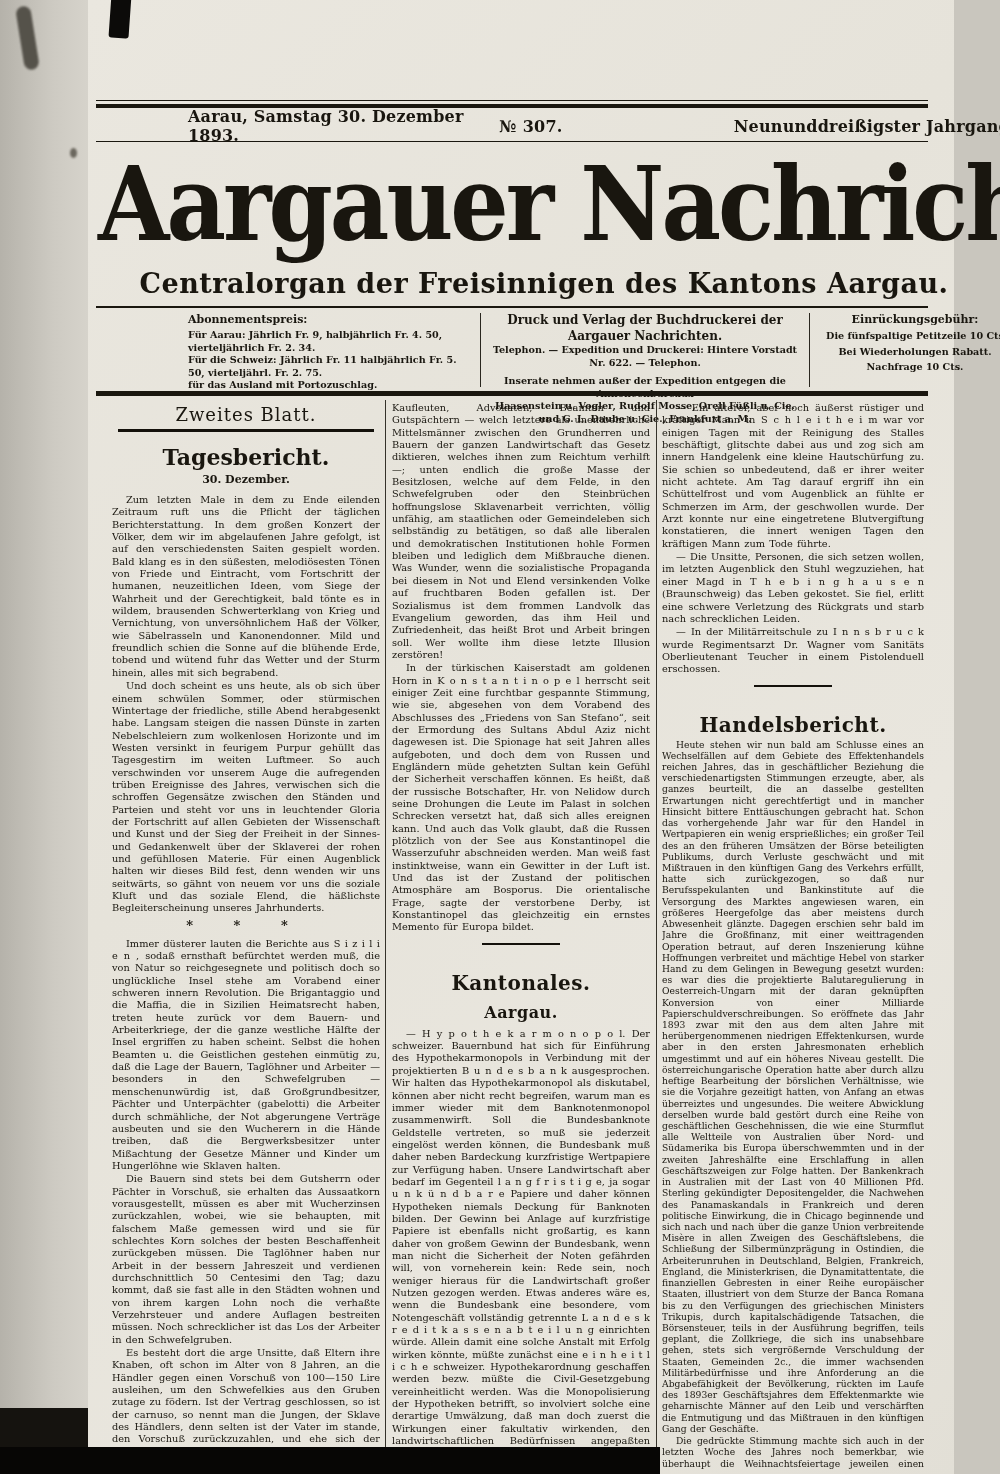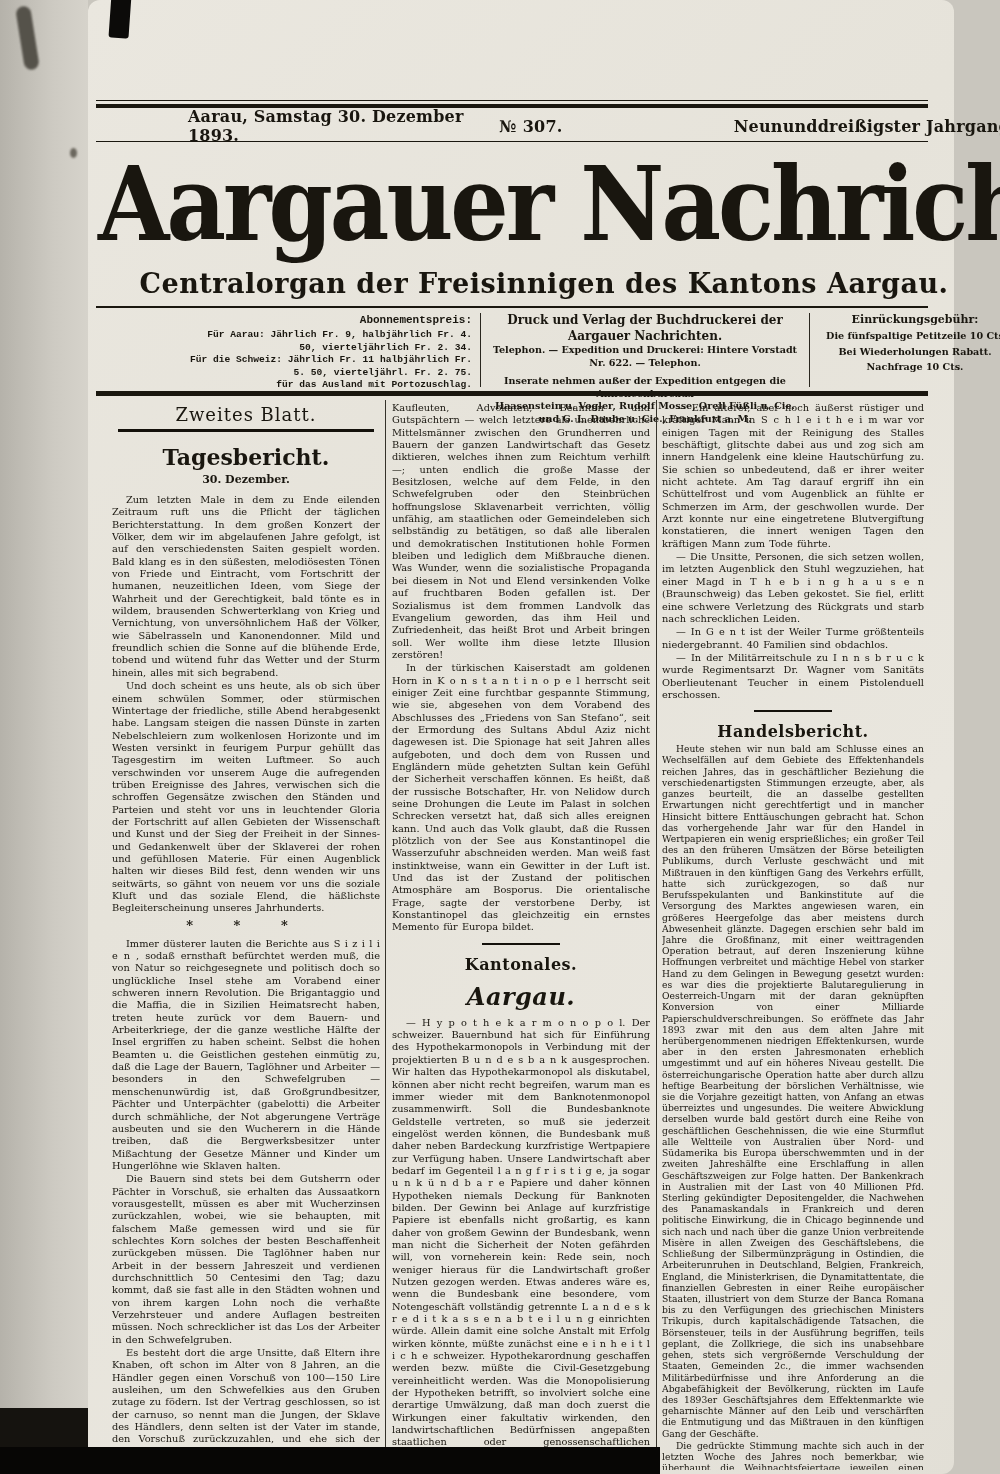--- a/index.html
+++ b/index.html
@@ -12,7 +12,6 @@
   .page{
     position:absolute;left:88px;top:0;width:866px;height:1474px;
     background:linear-gradient(135deg,#eae7df 0%,#e6e3da 40%,#e9e6de 70%,#e2dfd6 100%);
-    border-radius:12px;
   }
   
   .edge-strip{position:absolute;left:0;top:0;width:88px;height:1474px;

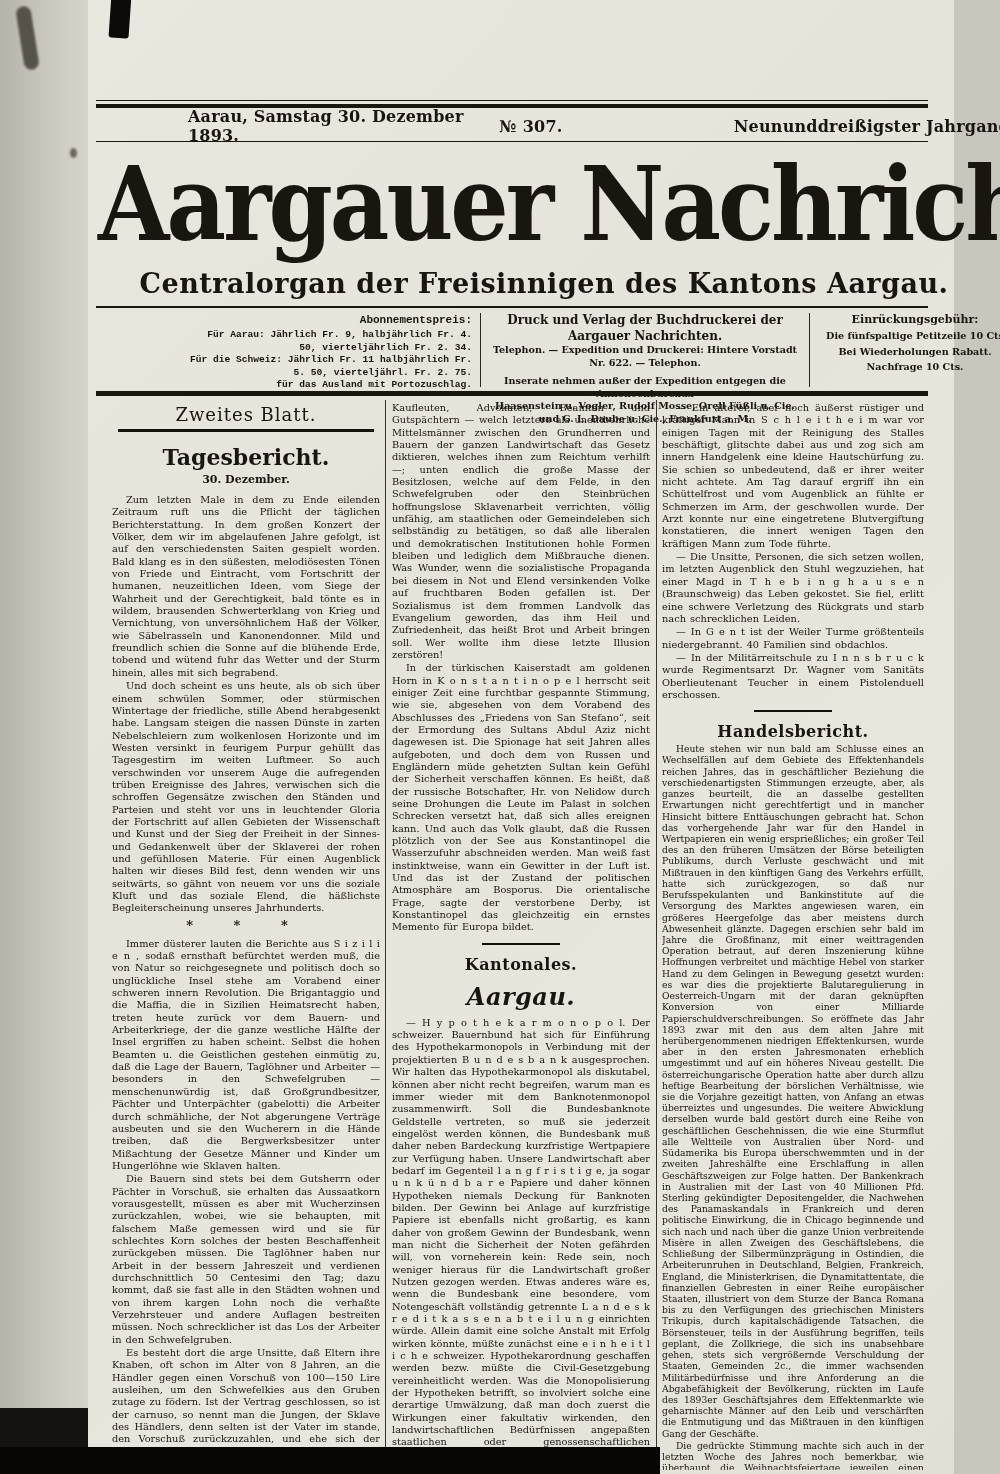--- a/index.html
+++ b/index.html
@@ -41,7 +41,7 @@
   
   .info-row{position:absolute;left:100px;top:313px;width:824px;height:74px;display:flex;}
   .info-cell{font-size:9.6px;line-height:1.3;font-weight:bold;}
-  .info-sub{width:292px;padding-right:8px;box-sizing:border-box;text-align:right;font-family:Liberation Mono, monospace;}
+  .info-sub{width:292px;padding-right:8px;box-sizing:border-box;text-align:left;}
   .info-imp{width:330px;border-left:1px solid #2a271f;border-right:1px solid #2a271f;
     padding:0 8px;box-sizing:border-box;text-align:center;}
   .info-rates{width:202px;padding-left:8px;box-sizing:border-box;text-align:center;}

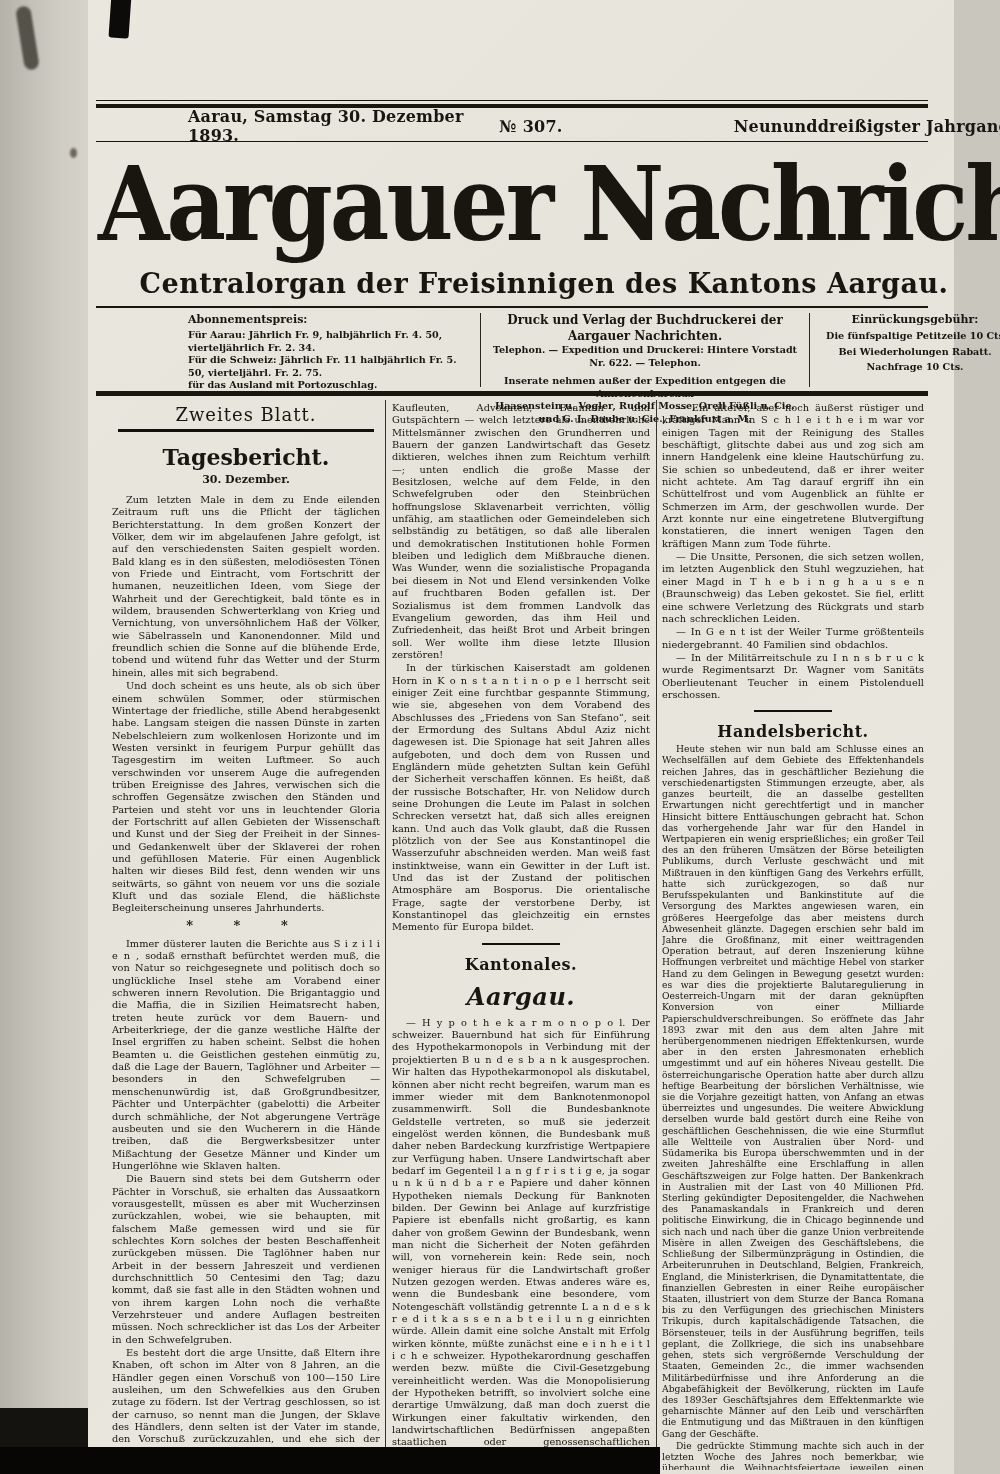--- a/index.html
+++ b/index.html
@@ -142,7 +142,6 @@
   <div class="col col-3">
       <p class="para">— Ein älterer, aber noch äußerst rüstiger und kräftiger Mann in S c h l e i t h e i m war vor einigen Tagen mit der Reinigung des Stalles beschäftigt, glitschte dabei aus und zog sich am innern Handgelenk eine kleine Hautschürfung zu. Sie schien so unbedeutend, daß er ihrer weiter nicht achtete. Am Tag darauf ergriff ihn ein Schüttelfrost und vom Augenblick an fühlte er Schmerzen im Arm, der geschwollen wurde. Der Arzt konnte nur eine eingetretene Blutvergiftung konstatieren, die innert wenigen Tagen den kräftigen Mann zum Tode führte.</p>
       <p class="para">— Die Unsitte, Personen, die sich setzen wollen, im letzten Augenblick den Stuhl wegzuziehen, hat einer Magd in T h e b i n g h a u s e n (Braunschweig) das Leben gekostet. Sie fiel, erlitt eine schwere Verletzung des Rückgrats und starb nach schrecklichen Leiden.</p>
-      <p class="para">— In G e n t ist der Weiler Turme größtenteils niedergebrannt. 40 Familien sind obdachlos.</p>
       <p class="para">— In der Militärreitschule zu I n n s b r u c k wurde Regimentsarzt Dr. Wagner vom Sanitäts Oberlieutenant Teucher in einem Pistolenduell erschossen.</p>
       <div class="divider"></div>
       <div class="headline md">Handelsbericht.</div>

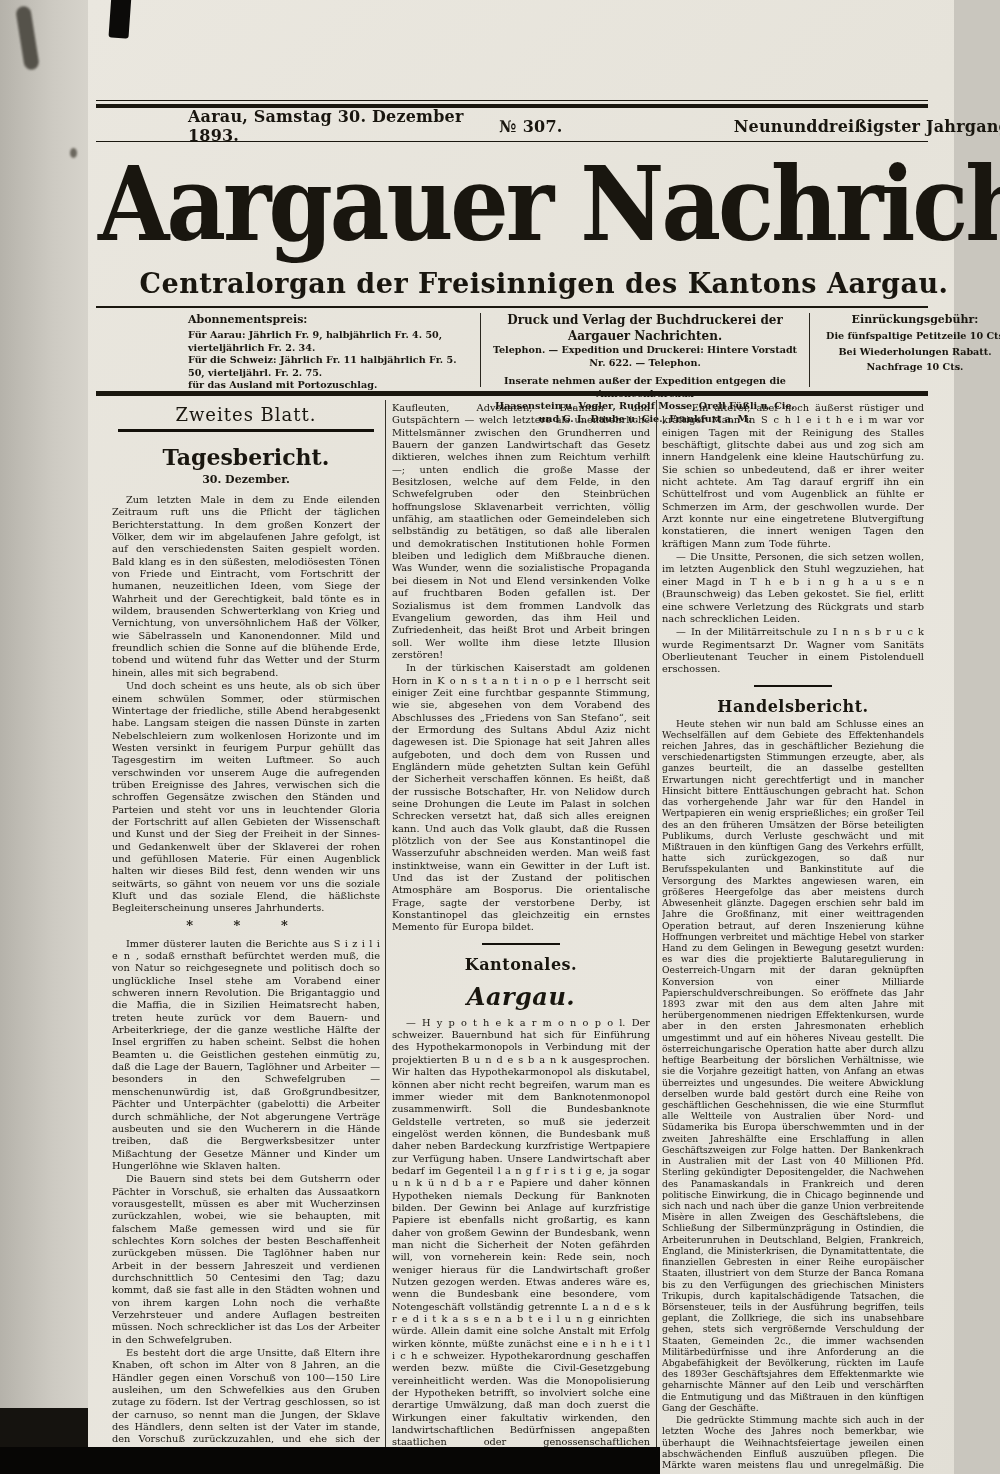--- a/index.html
+++ b/index.html
@@ -67,7 +67,7 @@
   .headline{text-align:center;font-weight:bold;}
   .headline.xl{font-size:22px;margin:4px 0 3px;}
   .headline.lg{font-size:24px;margin:8px 0 6px;letter-spacing:.5px;font-style:italic;}
-  .headline.md{font-size:16px;margin:10px 0 2px;letter-spacing:.5px;}
+  .headline.md{font-size:20px;margin:26px 0 2px;letter-spacing:.5px;}
   .dateline{text-align:center;font-size:11px;font-weight:bold;margin:0 0 8px;}
   .stars{text-align:center;font-size:13px;font-weight:bold;letter-spacing:18px;
     margin:3px 0 5px;text-indent:0;}

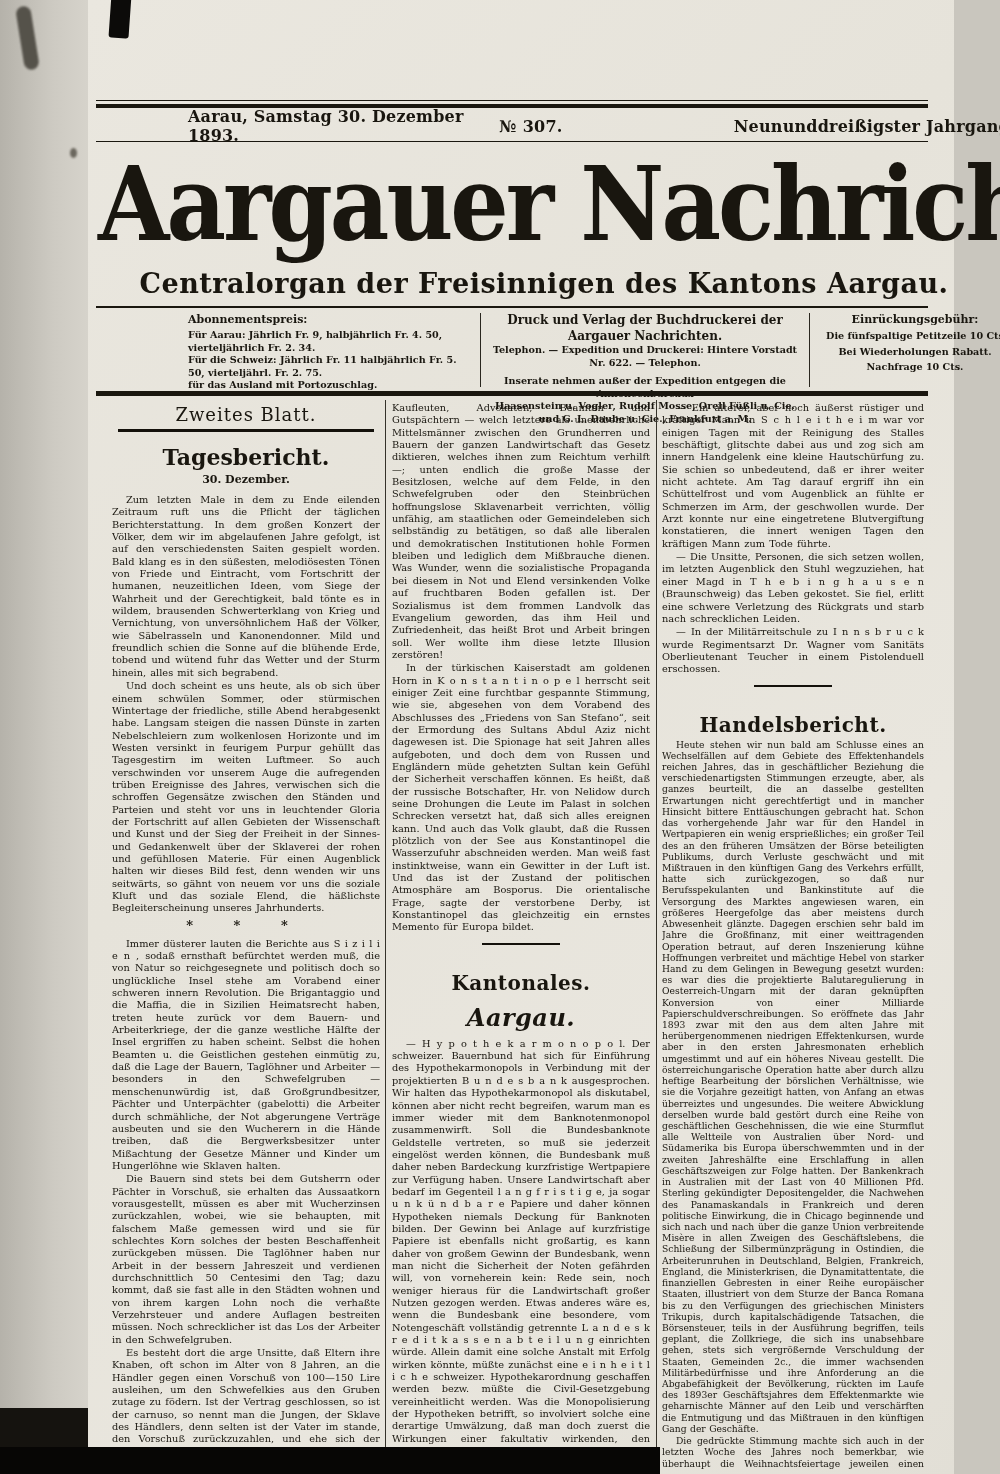--- a/index.html
+++ b/index.html
@@ -66,7 +66,7 @@
   .thick-rule{height:3px;background:#14110b;margin:2px 6px 12px;}
   .headline{text-align:center;font-weight:bold;}
   .headline.xl{font-size:22px;margin:4px 0 3px;}
-  .headline.lg{font-size:24px;margin:8px 0 6px;letter-spacing:.5px;font-style:italic;}
+  .headline.lg{font-size:16px;margin:8px 0 6px;letter-spacing:.5px;}
   .headline.md{font-size:20px;margin:26px 0 2px;letter-spacing:.5px;}
   .dateline{text-align:center;font-size:11px;font-weight:bold;margin:0 0 8px;}
   .stars{text-align:center;font-size:13px;font-weight:bold;letter-spacing:18px;

